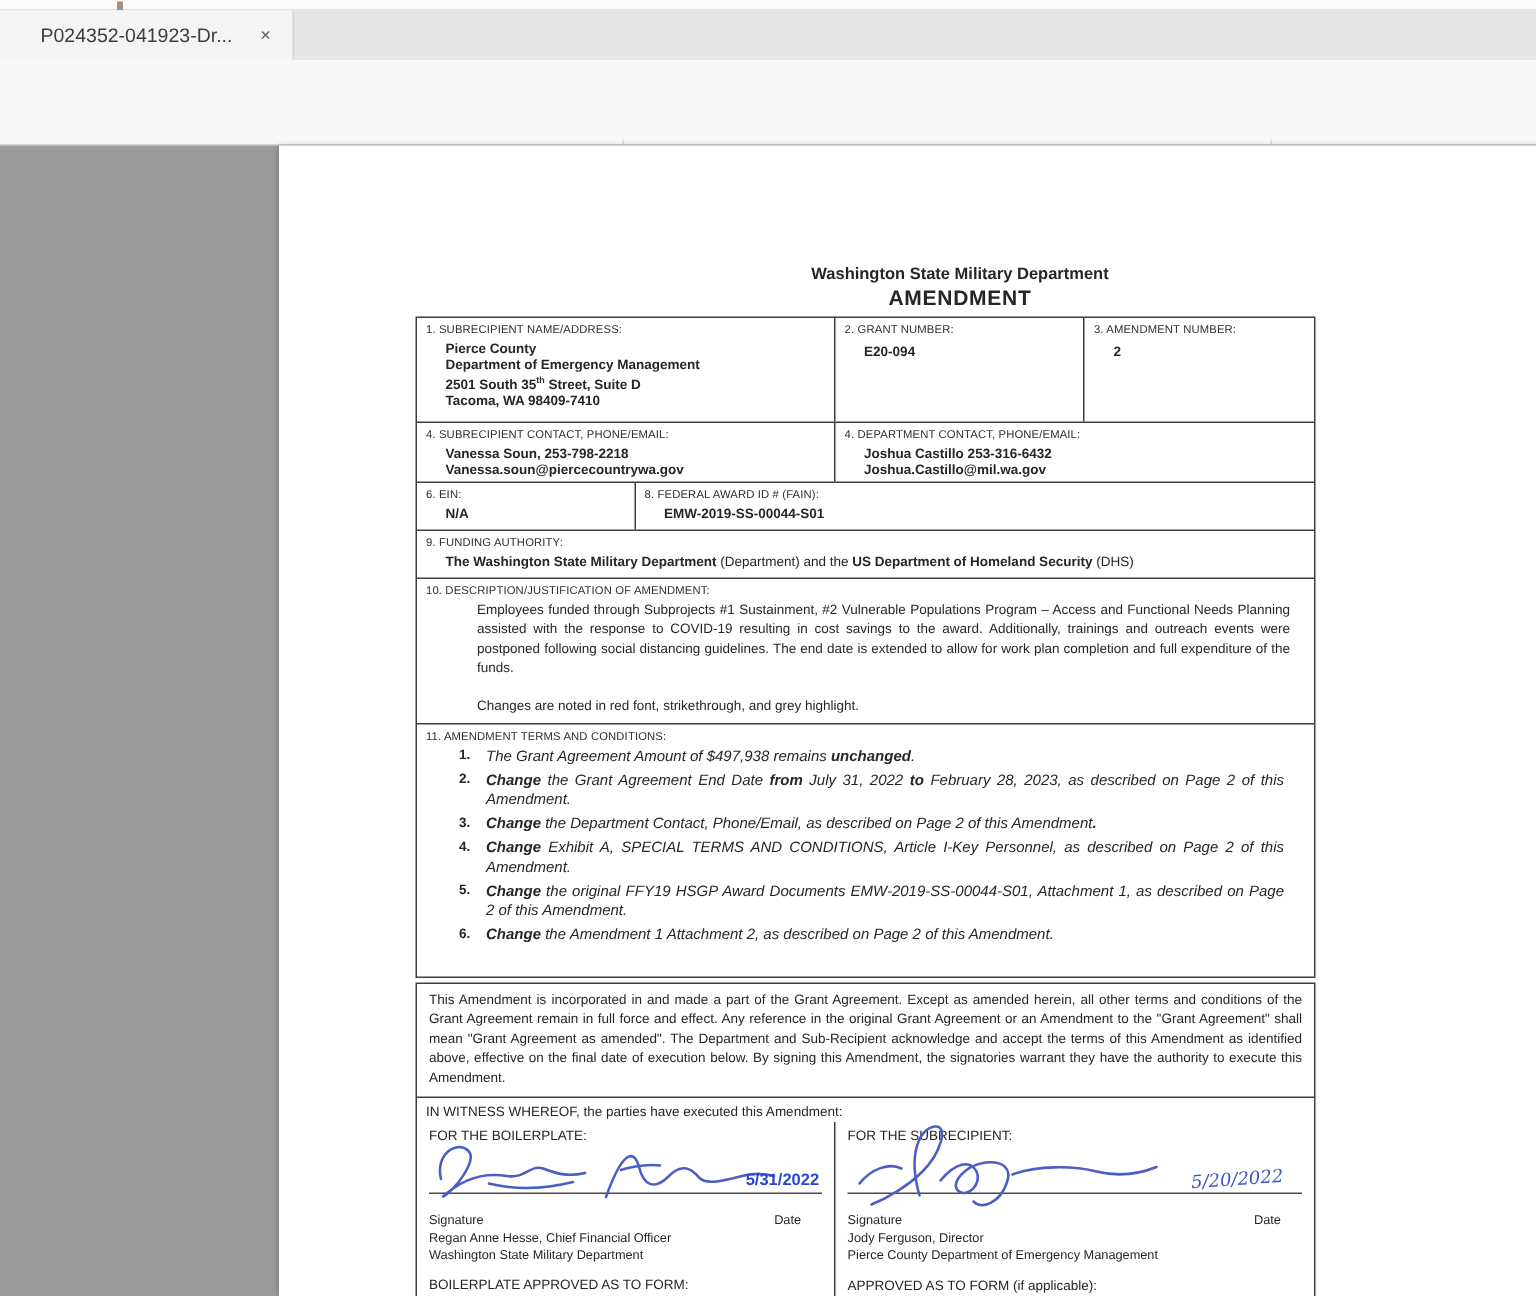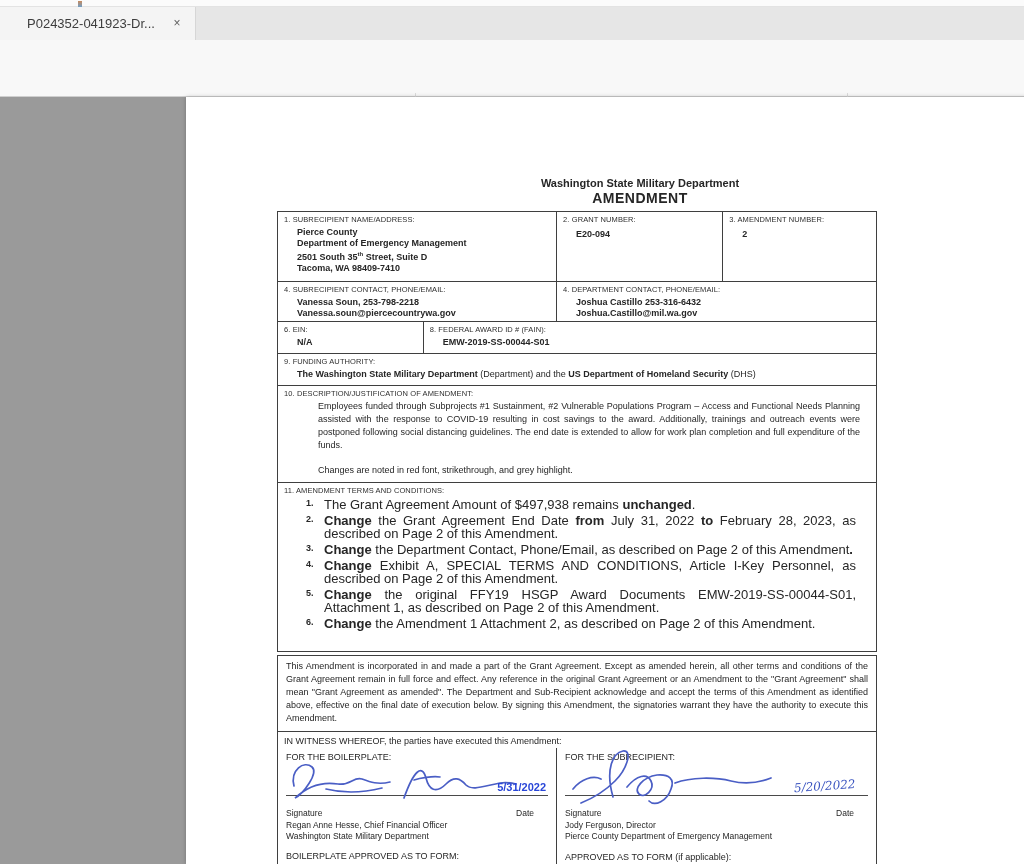--- a/index.html
+++ b/index.html
@@ -50,7 +50,7 @@
   .terms { margin:3px 10px 0 22px; }
   .term { display:flex; margin-top:3px; }
   .term .tn { width:18px; font-size:9px; font-weight:bold; flex:none; }
-  .term .tt { font-size:13px; line-height:13px; text-align:justify; flex:1; padding-right:4px; }
+  .term .tt { font-size:10px; line-height:13px; text-align:justify; flex:1; padding-right:4px;font-style:italic; }
 
   .lowerbox { position:absolute; left:91px; top:558px; width:600px; height:300px; border:1px solid #3f3f3f; }
   .incorp { font-size:9px; line-height:13px; text-align:justify; padding:4px 8px 6px 8px; border-bottom:1px solid #3f3f3f; }

